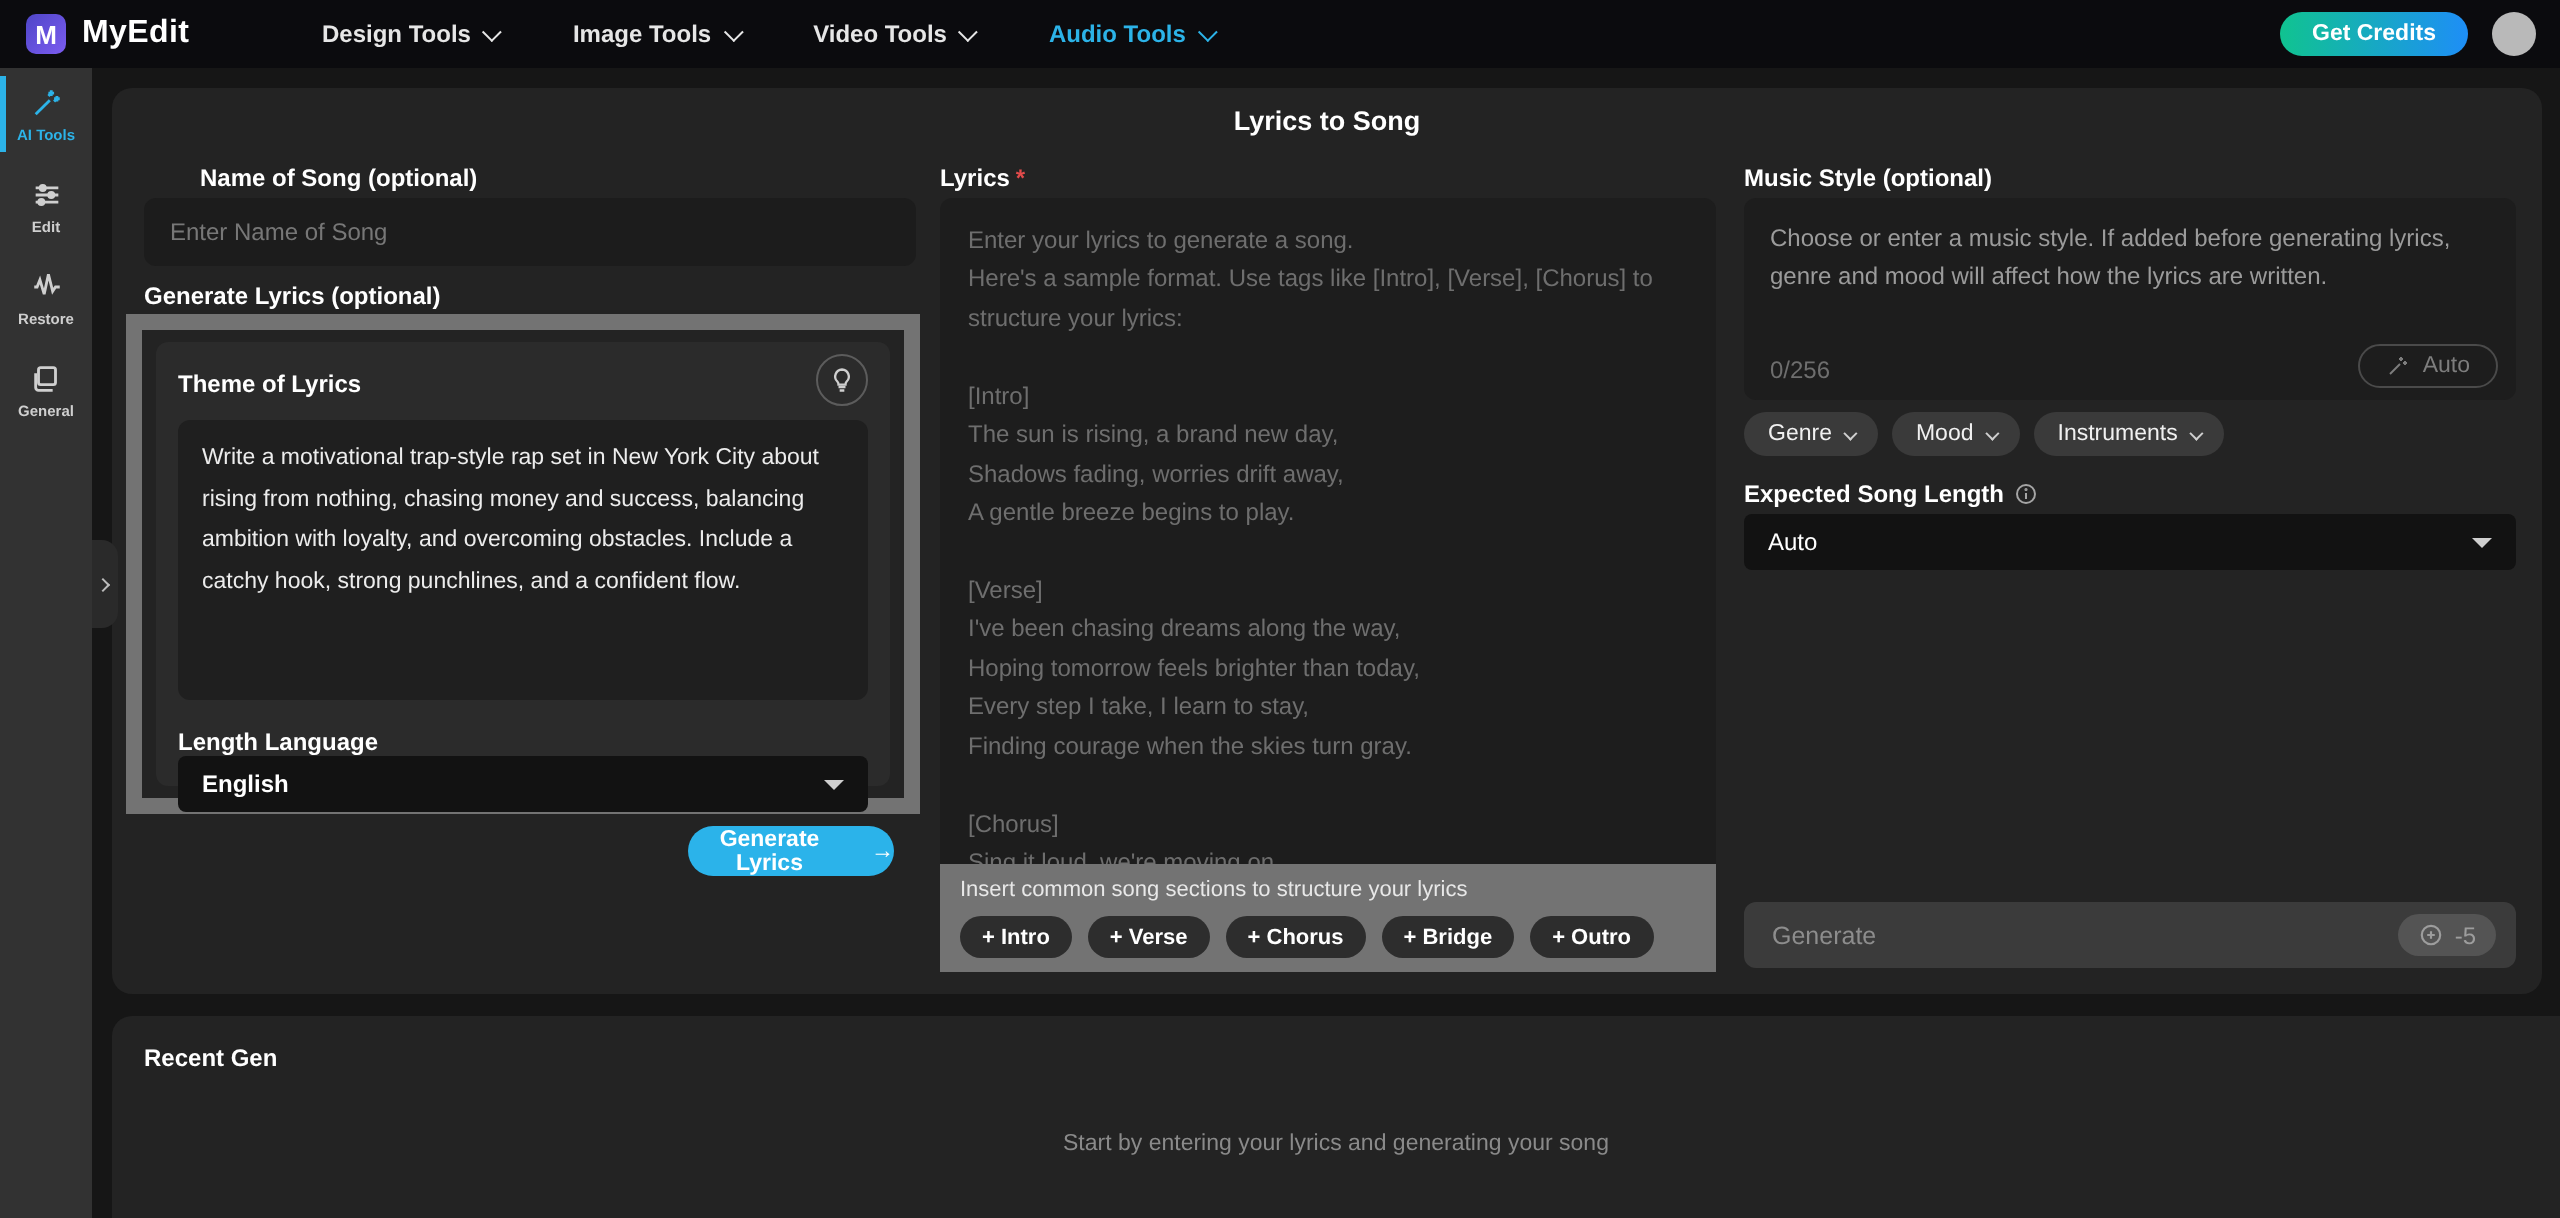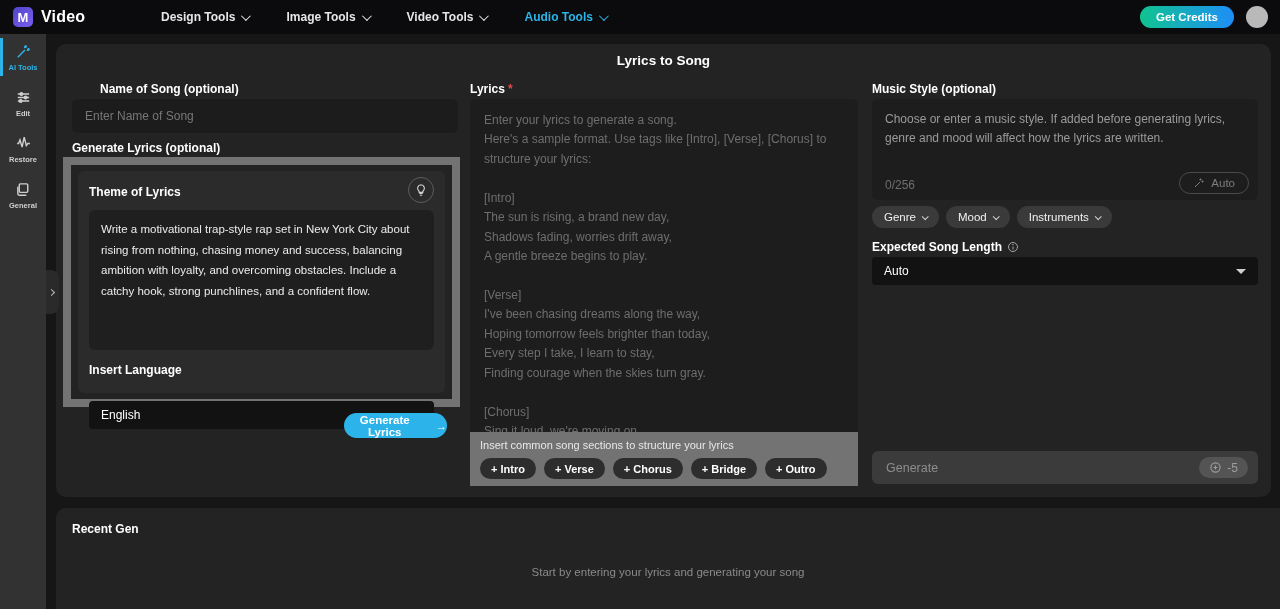--- a/index.html
+++ b/index.html
@@ -104,7 +104,7 @@
 <div class="navbar">
   <div class="brand">
     <div class="logo">M</div>
-    <div class="brand-name">Video</div>
+    <div class="brand-name">MyEdit</div>
   </div>
   <div class="nav-menus">
     <div class="nav-item">

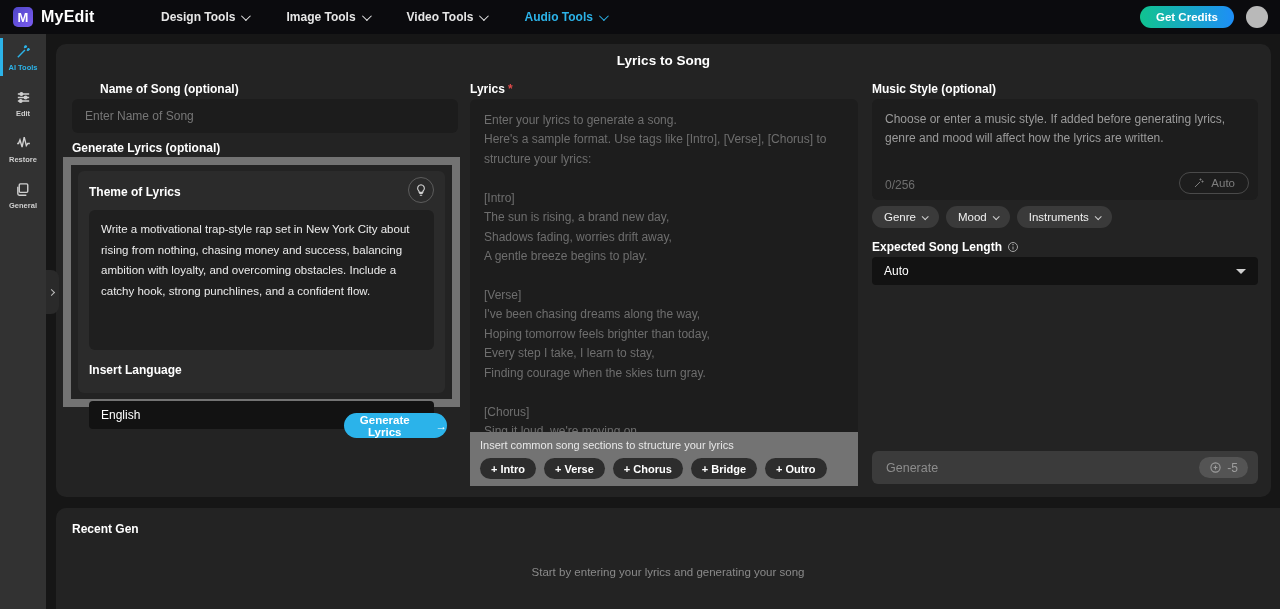--- a/index.html
+++ b/index.html
@@ -185,7 +185,7 @@
         </button>
       </div>
       <textarea class="theme-text" style="">Write a motivational trap-style rap set in New York City about rising from nothing, chasing money and success, balancing ambition with loyalty, and overcoming obstacles. Include a catchy hook, strong punchlines, and a confident flow.</textarea>
-      <div class="lang-label">Insert Language</div>
+      <div class="lang-label">Length Language</div>
       <div class="select lang-select">
         <span>English</span>
         <span class="caret"></span>

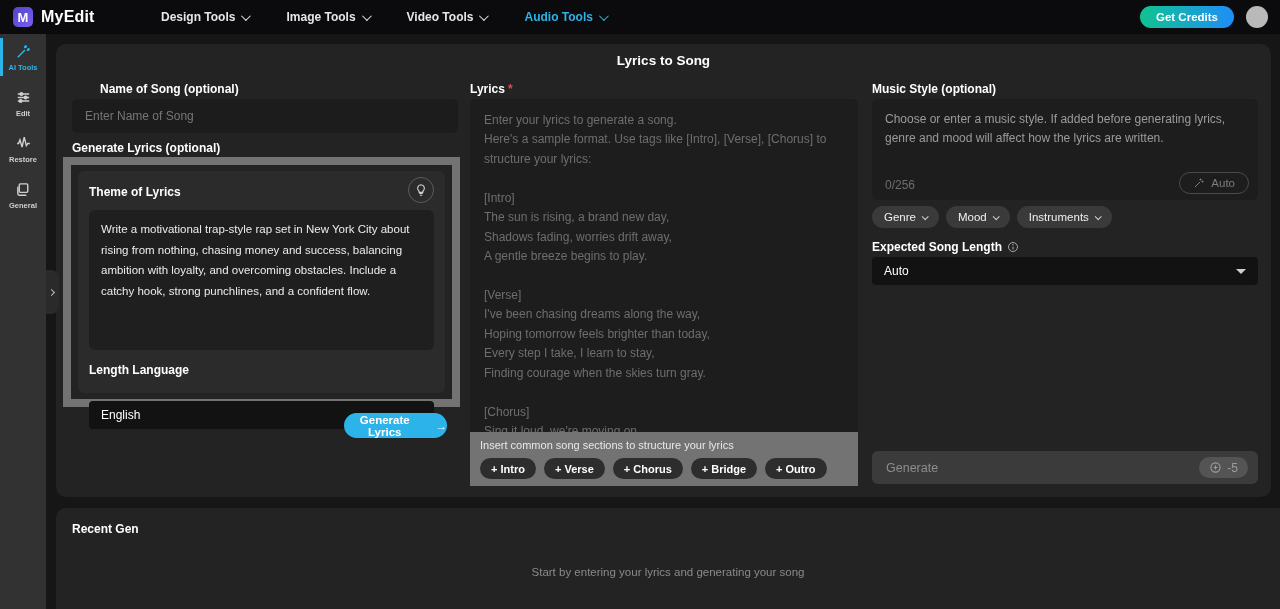--- a/index.html
+++ b/index.html
@@ -56,7 +56,7 @@
   .lang-label { margin-top:9px; color:#fff; font-size:12px; font-weight:bold; }
   .select { background:#121212; border-radius:4px; height:28px; display:flex; align-items:center;
     padding:0 12px; color:#fff; font-size:12px; cursor:pointer; position:relative; }
-  .lang-select { margin-top:24px; }
+  .lang-select { margin-top:0;font-weight:bold; }
   .select .caret { position:absolute; right:12px; top:12px; width:0; height:0;
     border-left:5px solid transparent; border-right:5px solid transparent; border-top:5px solid #cfcfcf; }
   .gen-lyrics-btn { position:absolute; left:288px; top:369px; width:103px; height:25px; border:none; border-radius:14px;

